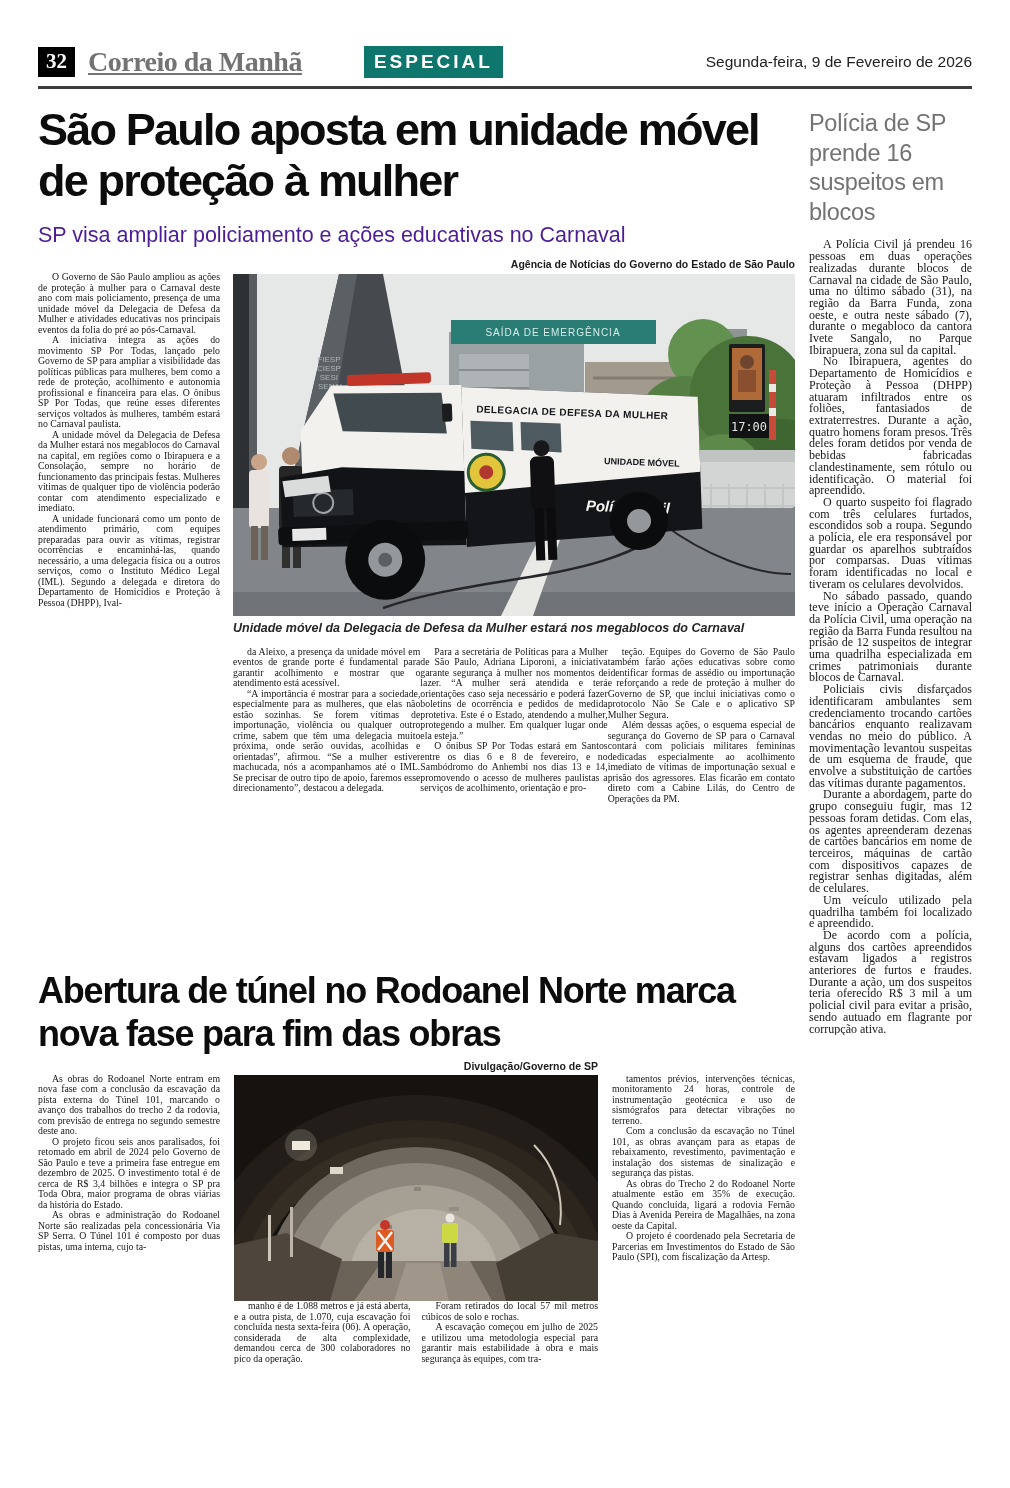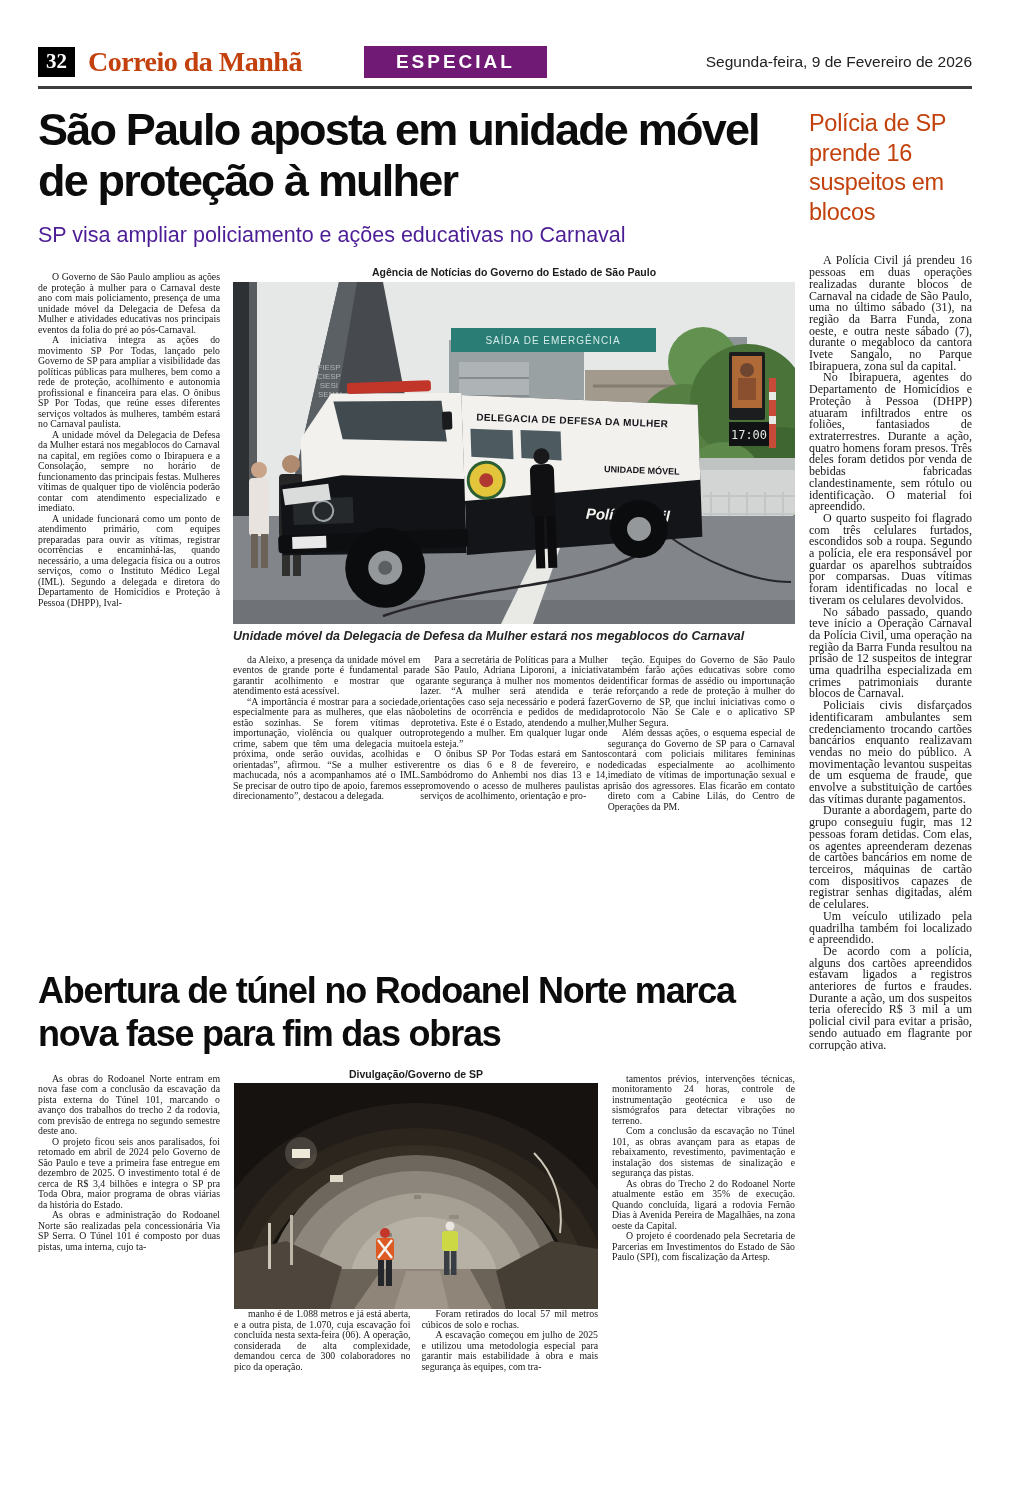--- a/index.html
+++ b/index.html
@@ -11,7 +11,7 @@
   .pageno{background:#000;color:#fff;font:bold 21px/1 "Liberation Serif",serif;
           padding:4px 8px 5px;}
   .brand{font:bold 28px/1 "Liberation Serif",serif;letter-spacing:-.5px;
-         margin-left:13px;color:#c2410c;}
+         margin-left:13px;color:#737373;text-decoration:underline;}
   .badge{background:#701a75;color:#fff;font:bold 19px/1 "Liberation Sans",sans-serif;
          letter-spacing:3px;padding:6px 32px 7px;margin-left:62px;}
   .date{margin-left:auto;font:15.5px/1 "Liberation Sans",sans-serif;color:#222;}

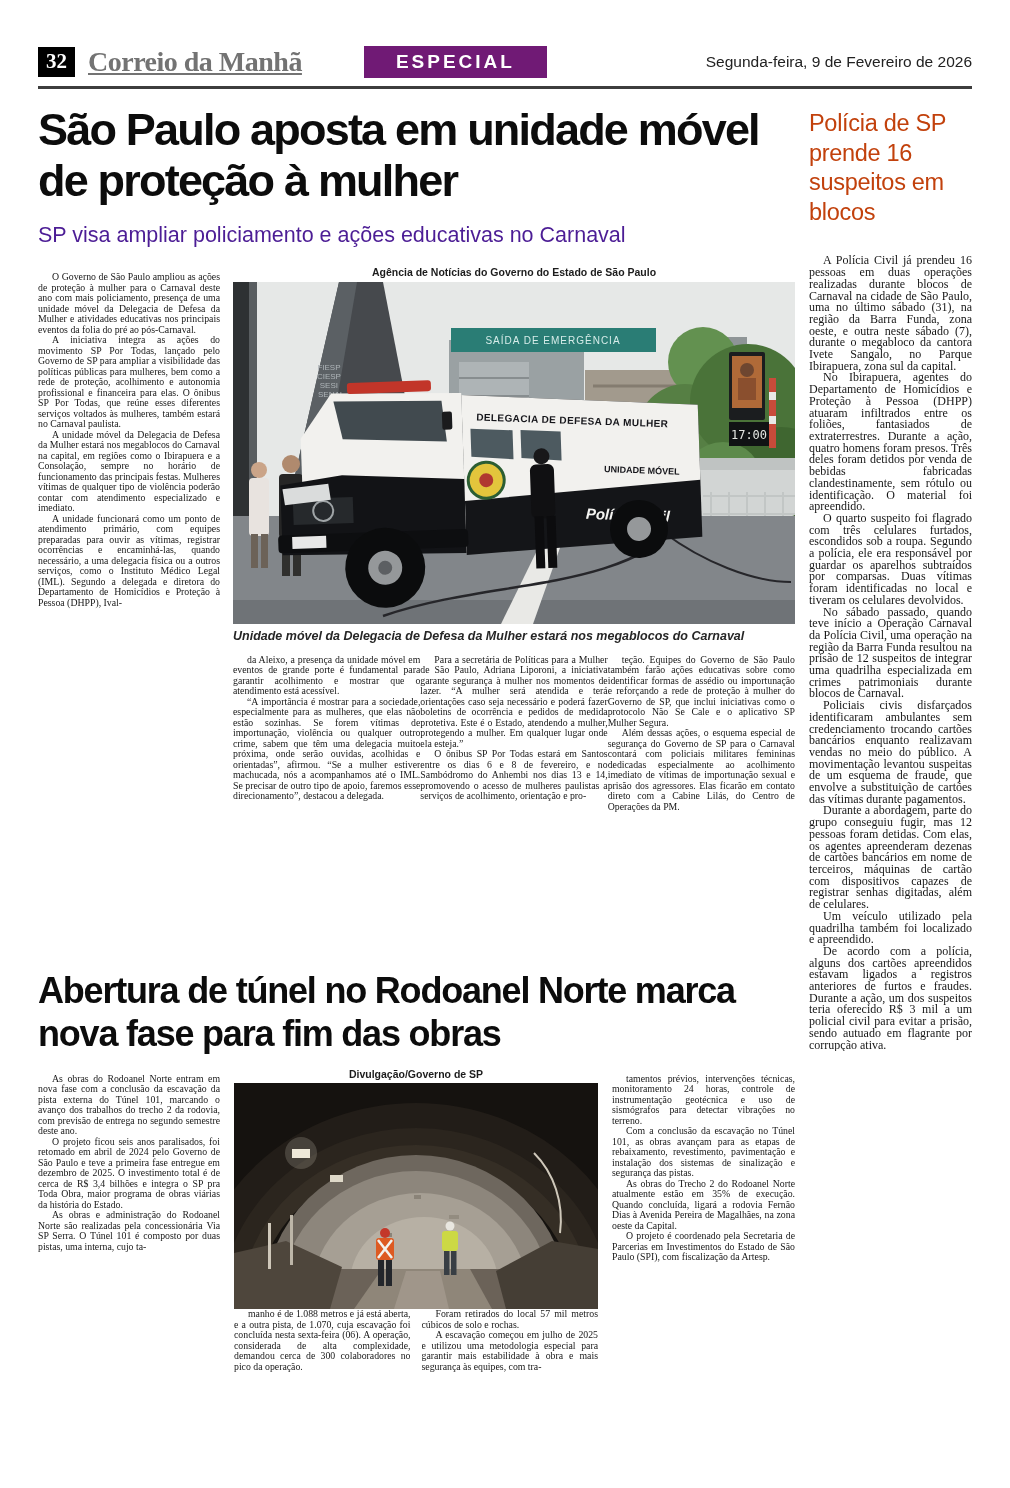--- a/index.html
+++ b/index.html
@@ -12,8 +12,8 @@
           padding:4px 8px 5px;}
   .brand{font:bold 28px/1 "Liberation Serif",serif;letter-spacing:-.5px;
          margin-left:13px;color:#737373;text-decoration:underline;}
-  .badge{background:#701a75;color:#fff;font:bold 19px/1 "Liberation Sans",sans-serif;
-         letter-spacing:3px;padding:6px 32px 7px;margin-left:62px;}
+  .badge{background:#0f766e;color:#fff;font:bold 19px/1 "Liberation Sans",sans-serif;
+         letter-spacing:3px;padding:6px 10px 7px;margin-left:62px;}
   .date{margin-left:auto;font:15.5px/1 "Liberation Sans",sans-serif;color:#222;}
   .header-rule{border:none;border-top:3px solid #3d3d3d;margin:7px 0 0;}
   

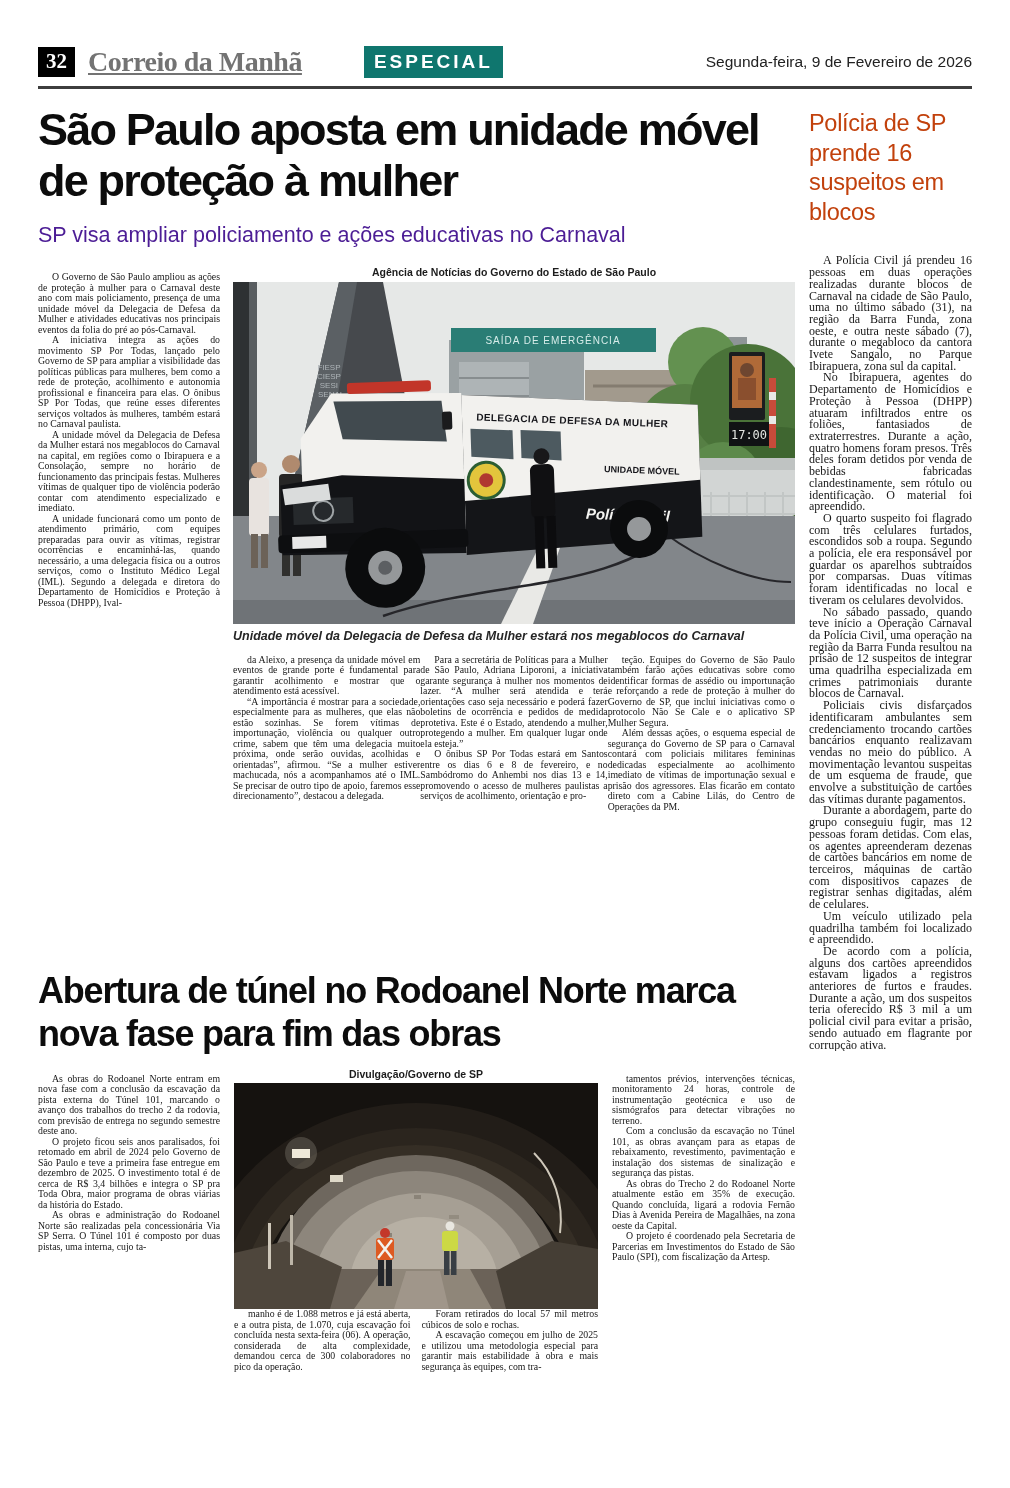--- a/index.html
+++ b/index.html
@@ -25,7 +25,7 @@
   .headline2{font:700 36px/1.17 "Liberation Sans",sans-serif;letter-spacing:-1.2px;
              color:#0c0c0c;margin:18px 0 5px;}
   .sb-headline{font:500 23.5px/1.26 "Liberation Sans",sans-serif;letter-spacing:-.3px;
-               color:#c2410c;margin:10px 0 28px;}
+               color:#737373;margin:10px 0 12px;}
   
   .a1-grid{display:grid;grid-template-columns:182px 562px;column-gap:13px;
            height:694px;overflow:hidden;}

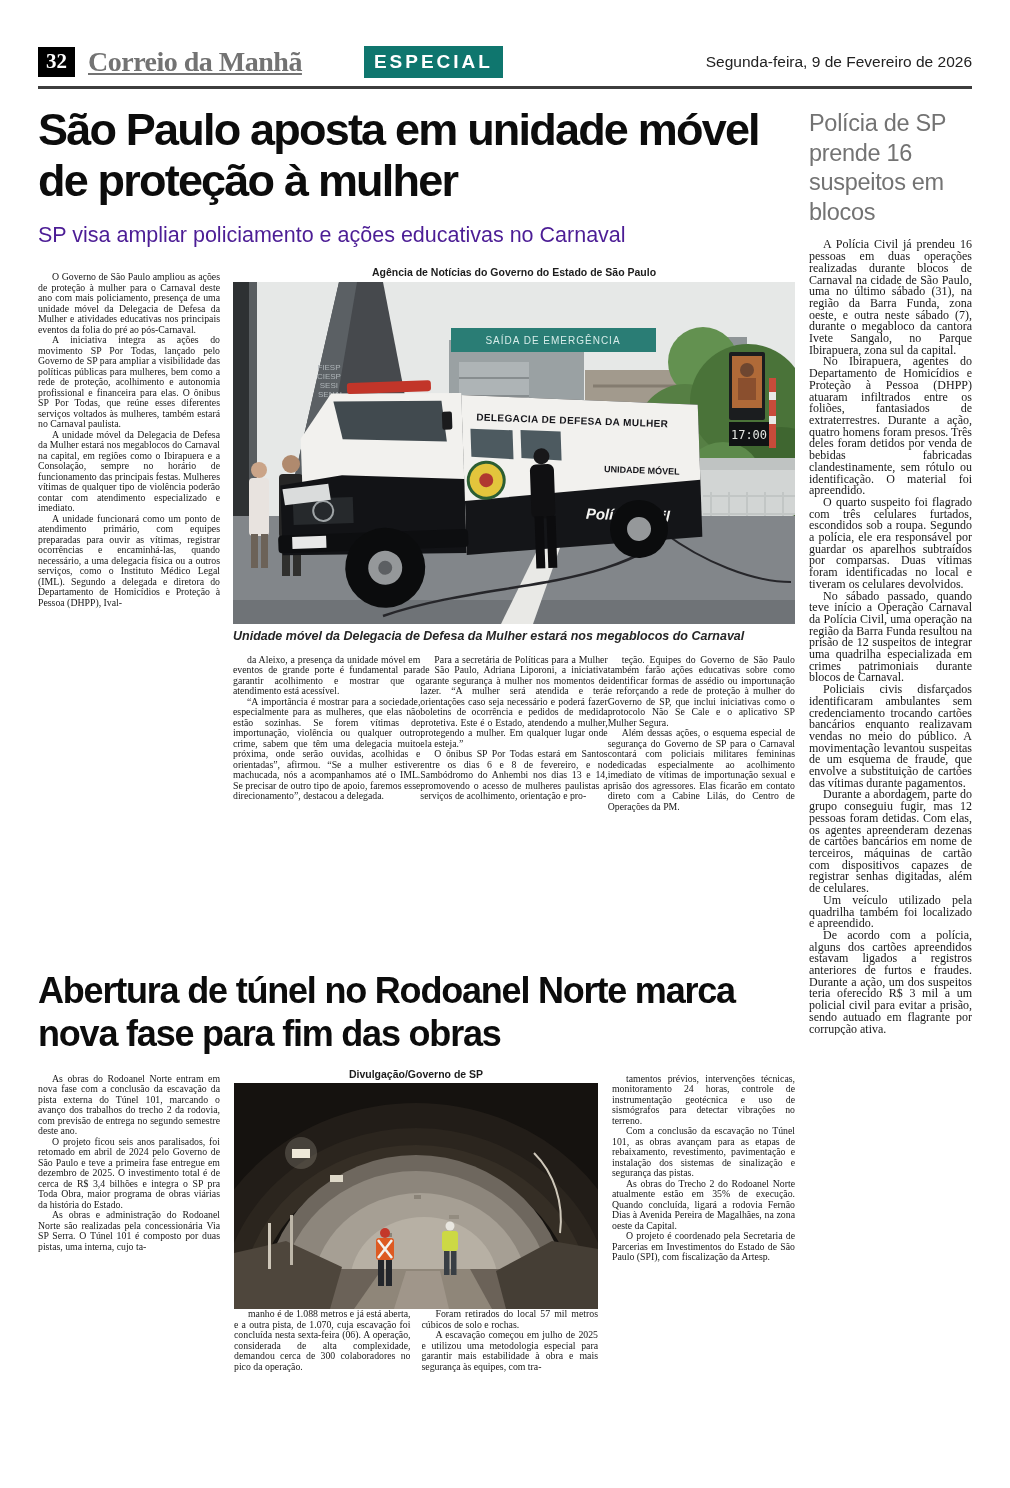--- a/index.html
+++ b/index.html
@@ -44,8 +44,8 @@
   
   figure{margin:0;}
   .photo{display:block;}
-  .photo-credit{font:700 10.5px/1.2 "Liberation Sans",sans-serif;text-align:center;
-                color:#1c1c1c;margin:8px 0 3px;}
+  .photo-credit{font:700 10.5px/1.2 "Liberation Sans",sans-serif;text-align:right;
+                color:#1c1c1c;margin:0 0 3px;}
   .caption{font:italic 600 12.5px/1.25 "Liberation Sans",sans-serif;color:#262626;
            margin:5px 0 10px;}
 </style>

